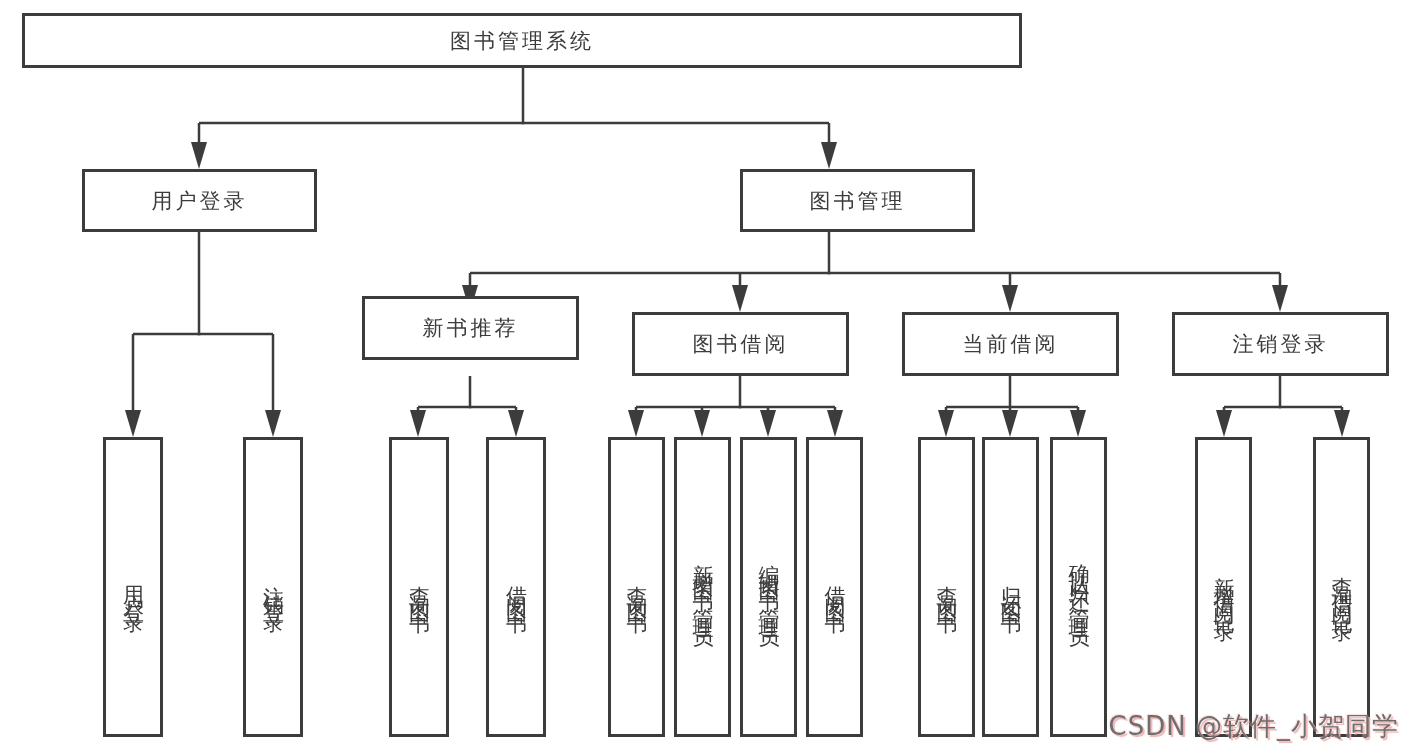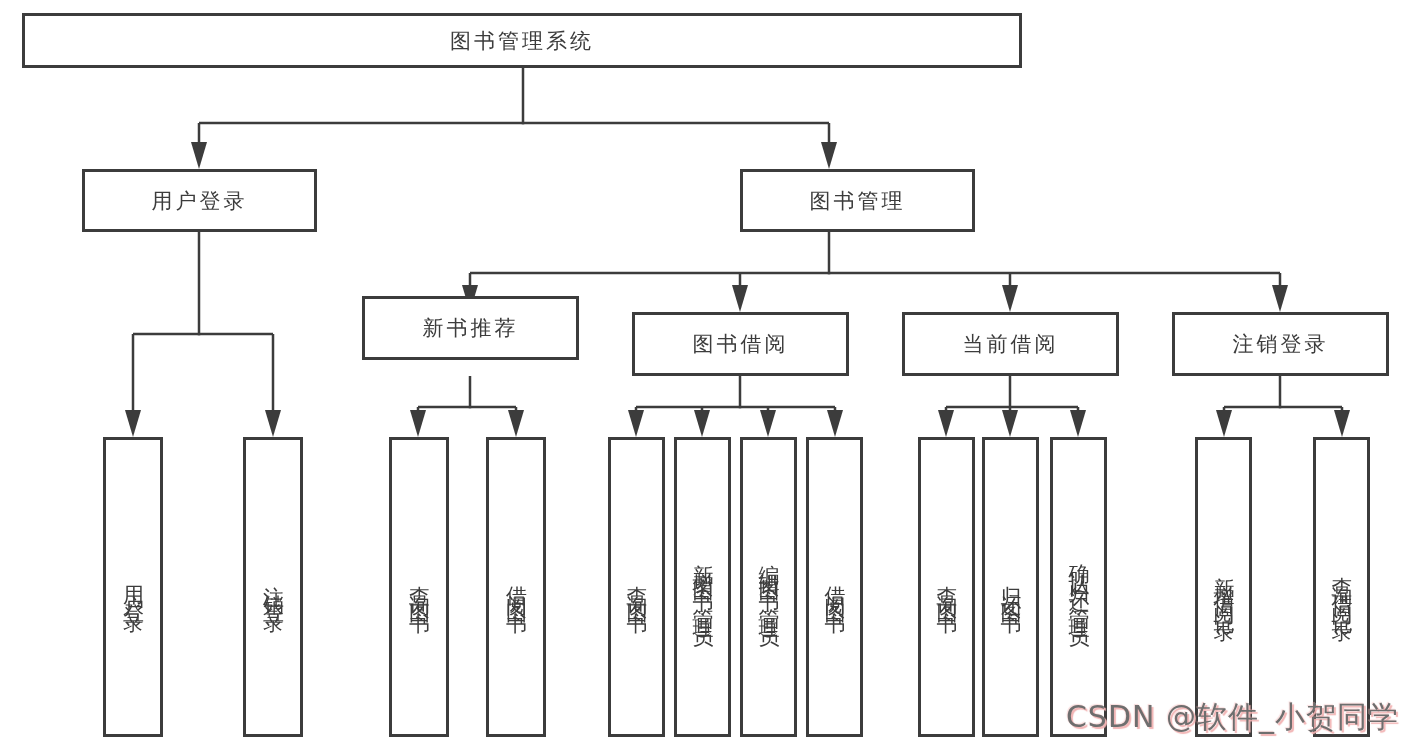--- a/index.html
+++ b/index.html
@@ -39,9 +39,9 @@
   }
   .watermark{
     position:absolute;
-    right:6px;bottom:9px;
+    right:6px;bottom:3px;
     z-index:3;
-    font-size:30px;
+    font-size:26px;
     letter-spacing:1px;
     color:var(--wm);
     text-shadow:2px 2px 1px var(--wm-glow), -1px -1px 1px rgba(242,180,180,.45);

